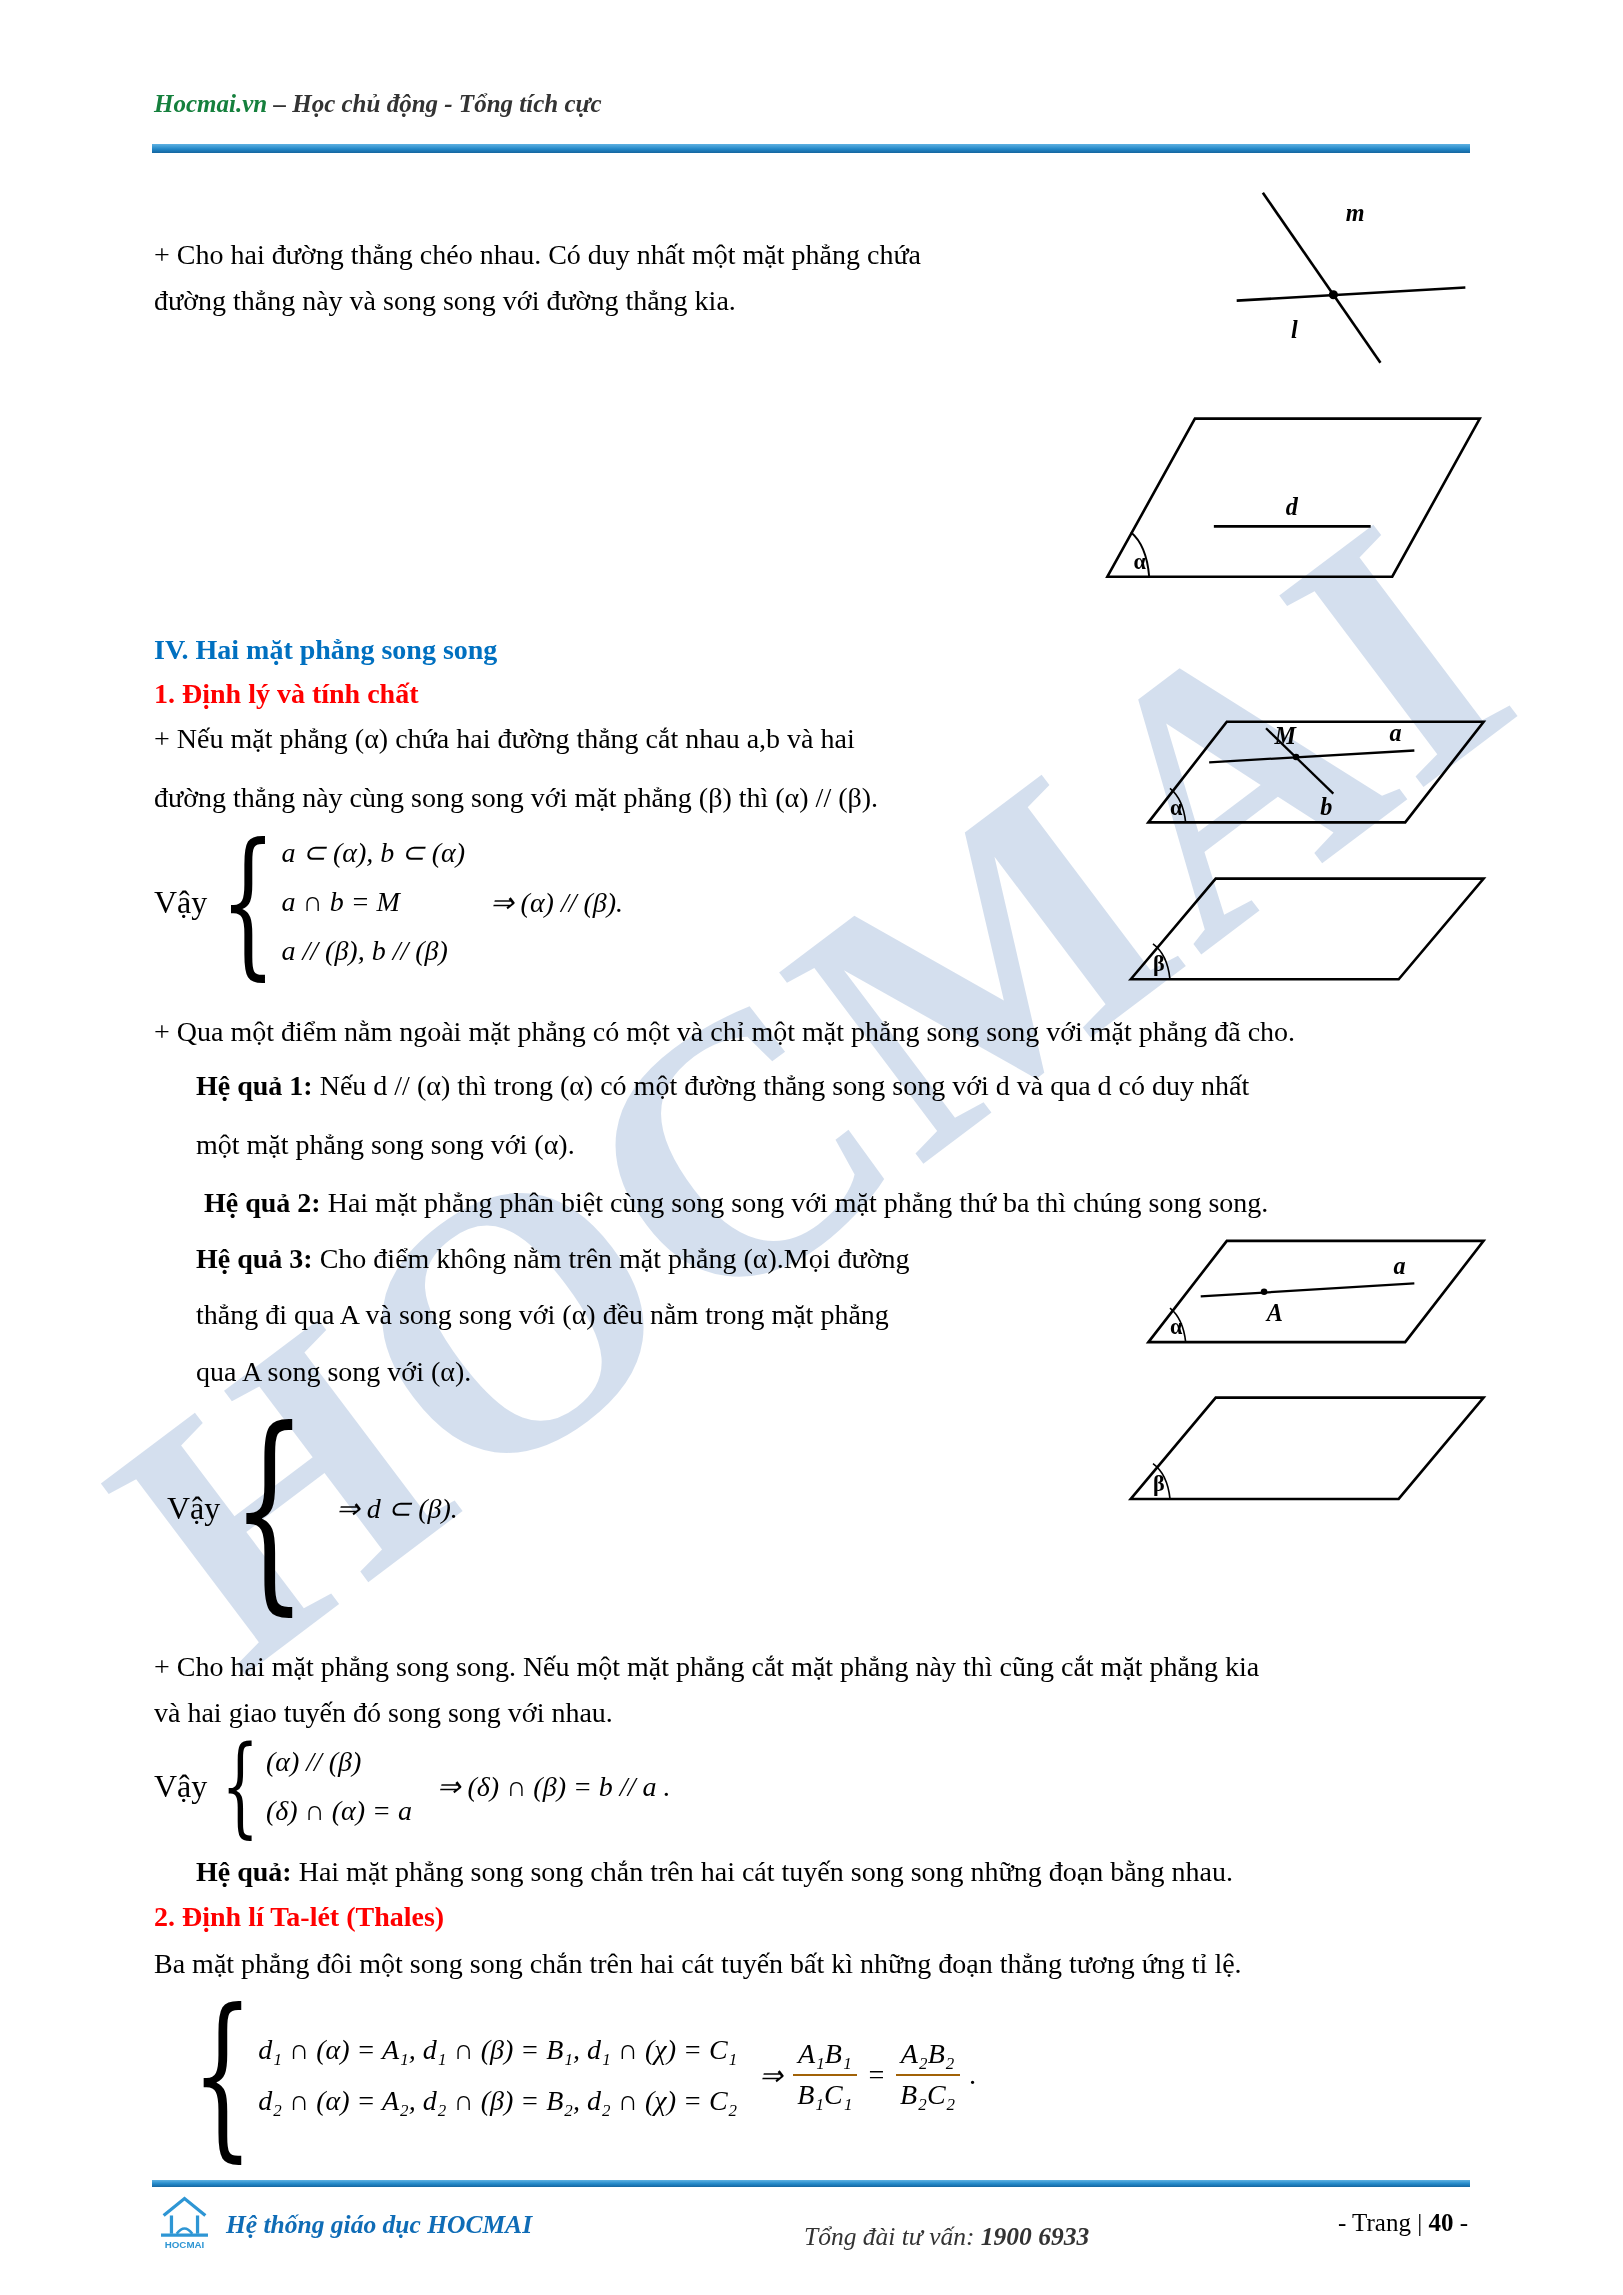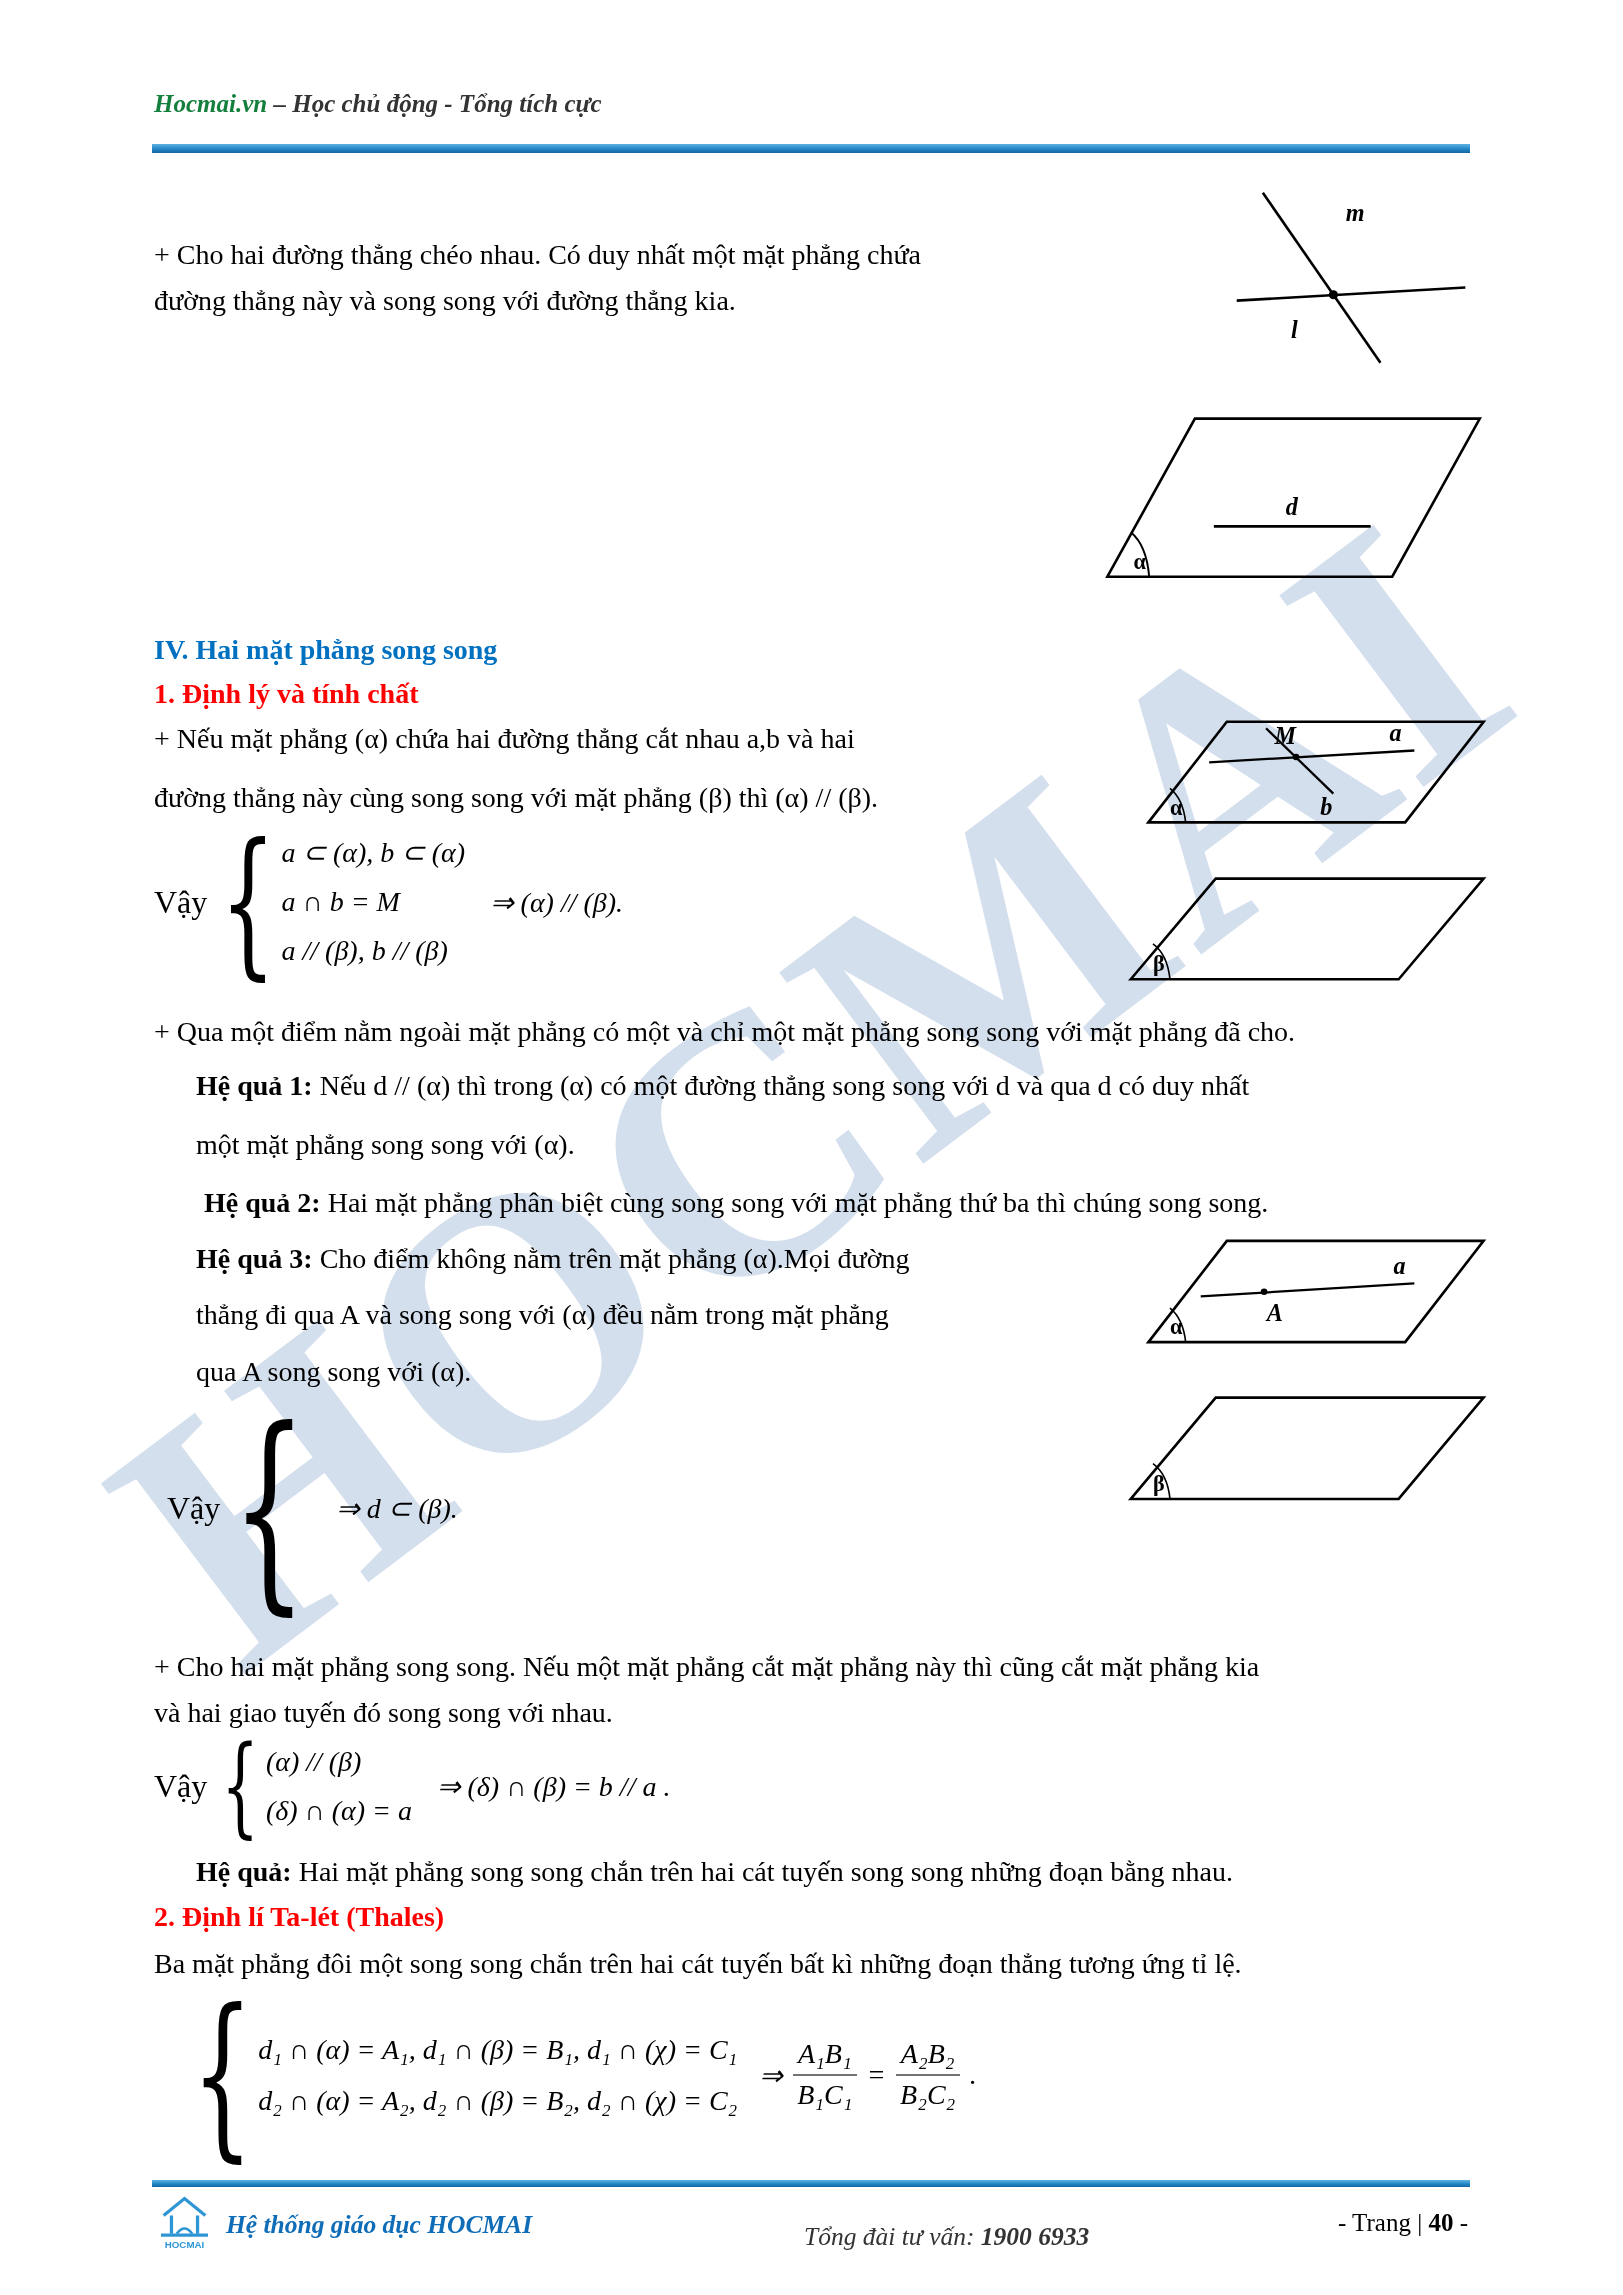--- a/index.html
+++ b/index.html
@@ -44,7 +44,7 @@
 
   .res-row { display:flex; align-items:center; margin-left:22px; font-size:28px; font-style:italic; white-space:nowrap; }
   .frac { display:inline-flex; flex-direction:column; align-items:center; margin:0 9.2px; }
-  .frac .num { padding:0 5.2px 3.9px; border-bottom:2px solid #737373; line-height:1.1; }
+  .frac .num { padding:0 5.2px 3.9px; border-bottom:2px solid #a16207; line-height:1.1; }
   .frac .den { padding:3.9px 5.2px 0; line-height:1.1; }
 
   .svg-var   { font-family:"Liberation Serif",serif; font-style:italic; font-weight:bold; font-size:37px; }

